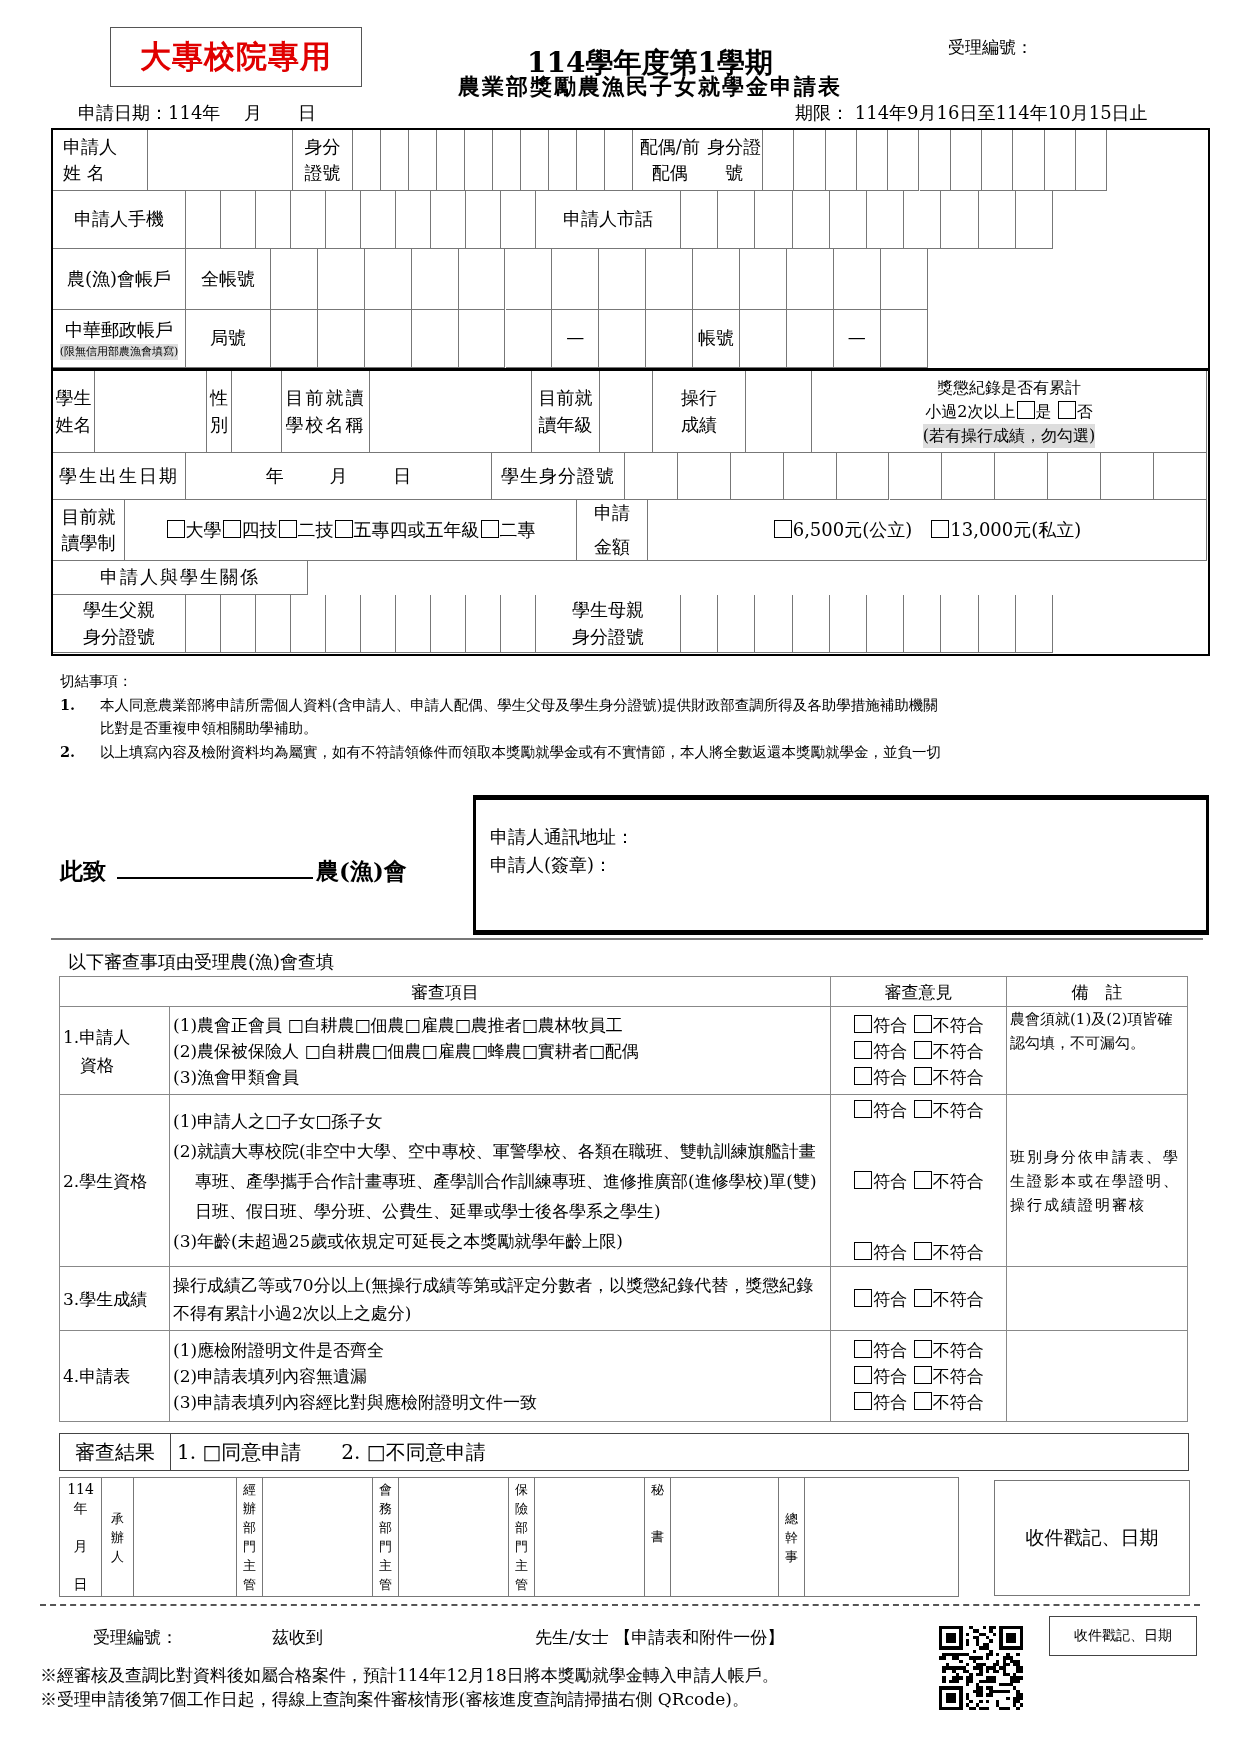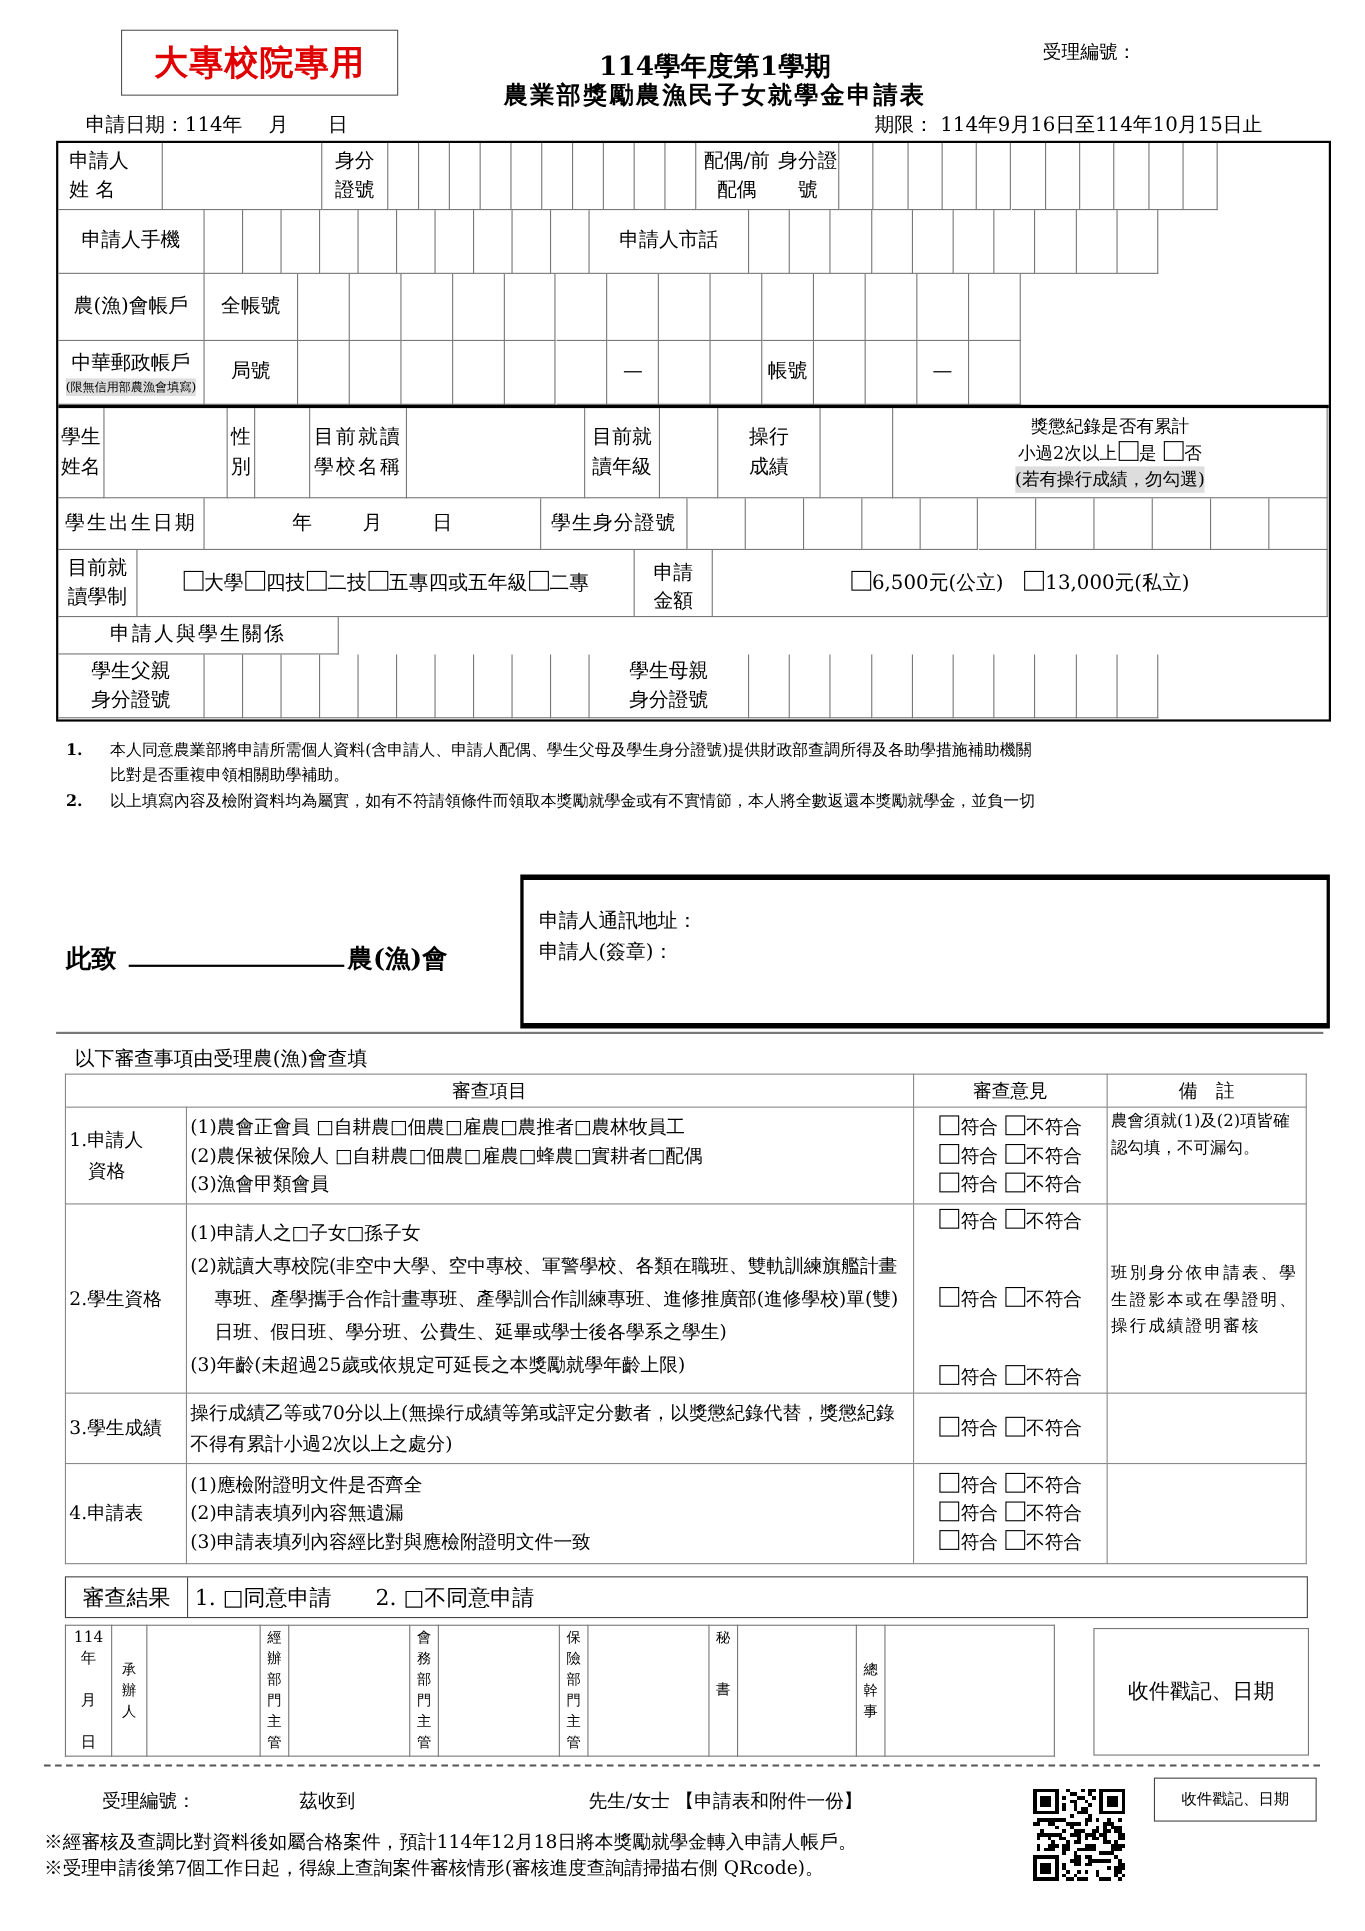--- a/index.html
+++ b/index.html
@@ -6,7 +6,7 @@
   body{width:1241px;height:1755px;position:relative;font-family:"DejaVu Serif","Liberation Serif",serif;color:#000;overflow:hidden;}
   .abs{position:absolute;}
   .stamp-box{left:110px;top:27px;width:250px;height:58px;border:1.5px solid #555;display:flex;align-items:center;justify-content:center;color:#e00000;font-size:31px;font-weight:bold;letter-spacing:1px;}
-  .title1{left:440px;top:44px;width:420px;text-align:center;font-size:24px;font-weight:bold;}
+  .title1{left:440px;top:44px;width:420px;text-align:center;font-size:28px;font-weight:bold;}
   .title2{left:440px;top:72px;width:420px;text-align:center;font-size:22px;font-weight:bold;letter-spacing:2px;}
   .accept{left:948px;top:36px;font-size:17px;}
   .appdate{left:78px;top:101px;font-size:18px;}

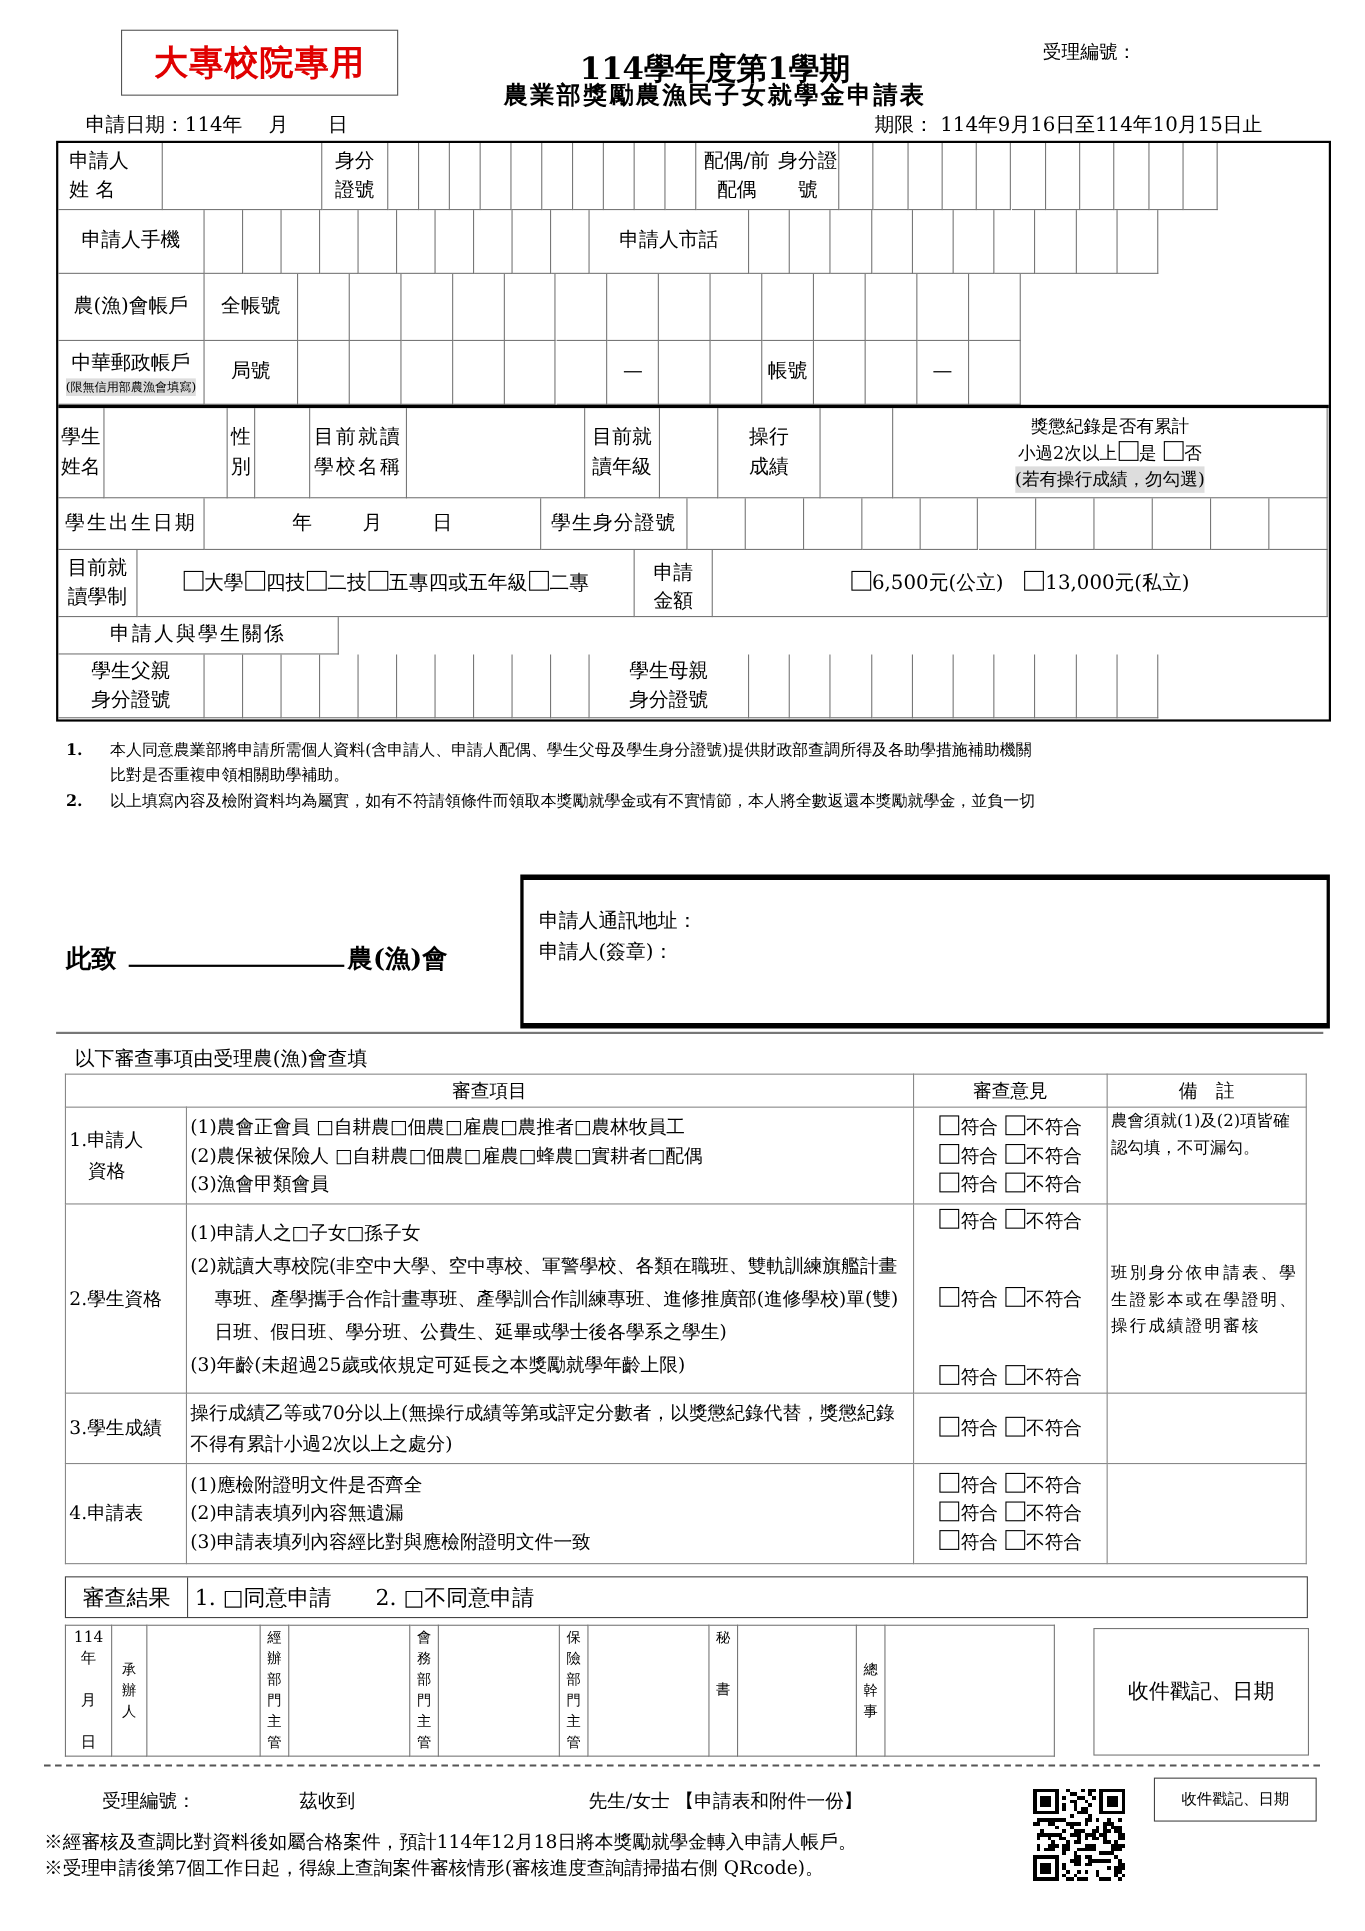--- a/index.html
+++ b/index.html
@@ -217,7 +217,7 @@
     <div style="position: absolute; left: 72px; top: 370px; width: 452px; height: 61px; box-sizing: border-box; border-right: 1.5px solid rgb(119, 119, 119); border-bottom: 1.5px solid rgb(119, 119, 119); display: flex; flex-direction: column; align-items: center; justify-content: center; font-size: 18px; line-height: 1.45; text-align: center;">
       <span><span class="cb"></span><span>大學</span><span class="cb"></span><span>四技</span><span class="cb"></span><span>二技</span><span class="cb"></span><span>五專四或五年級</span><span class="cb"></span><span>二專</span></span>
     </div>
-    <div style="position: absolute; left: 524px; top: 370px; width: 71px; height: 61px; box-sizing: border-box; border-right: 1.5px solid rgb(119, 119, 119); border-bottom: 1.5px solid rgb(119, 119, 119); display: flex; flex-direction: column; align-items: center; justify-content: flex-end; font-size: 18px; line-height: 1.45; text-align: center;">
+    <div style="position: absolute; left: 524px; top: 370px; width: 71px; height: 61px; box-sizing: border-box; border-right: 1.5px solid rgb(119, 119, 119); border-bottom: 1.5px solid rgb(119, 119, 119); display: flex; flex-direction: column; align-items: center; justify-content: space-between; font-size: 18px; line-height: 1.45; text-align: center;">
       <span>申請</span>
       <span>金額</span>
     </div>

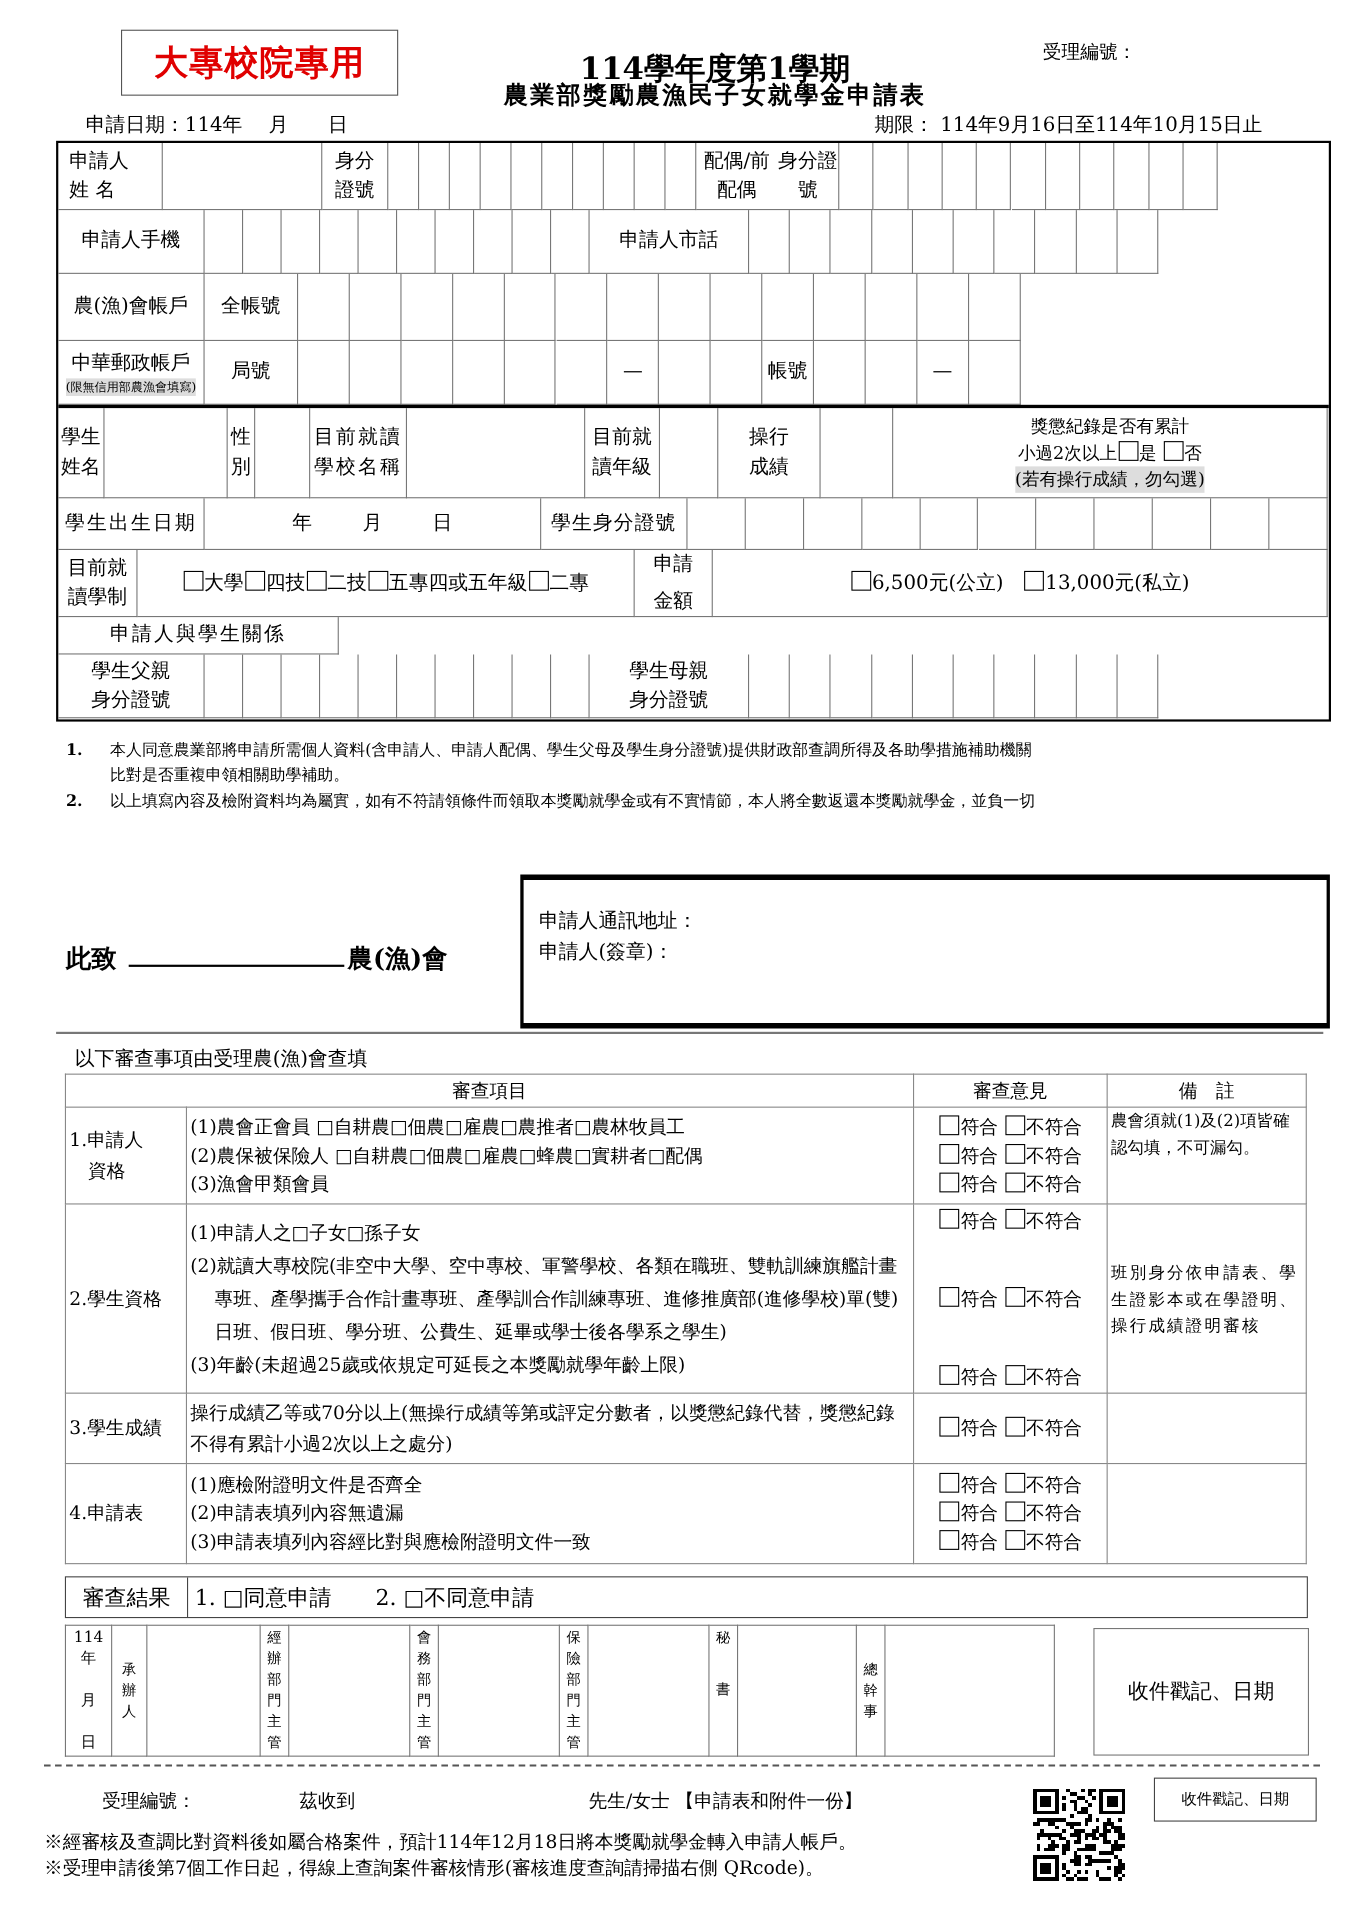--- a/index.html
+++ b/index.html
@@ -258,6 +258,7 @@
   </div>
 
 <div class="abs pledge">
+  <div>切結事項：</div>
   <div><span class="num">1.</span><span>本人同意農業部將申請所需個人資料(含申請人、申請人配偶、學生父母及學生身分證號)提供財政部查調所得及各助學措施補助機關</span></div>
   <div class="ind">比對是否重複申領相關助學補助。</div>
   <div><span class="num">2.</span><span>以上填寫內容及檢附資料均為屬實，如有不符請領條件而領取本獎勵就學金或有不實情節，本人將全數返還本獎勵就學金，並負一切</span></div>

